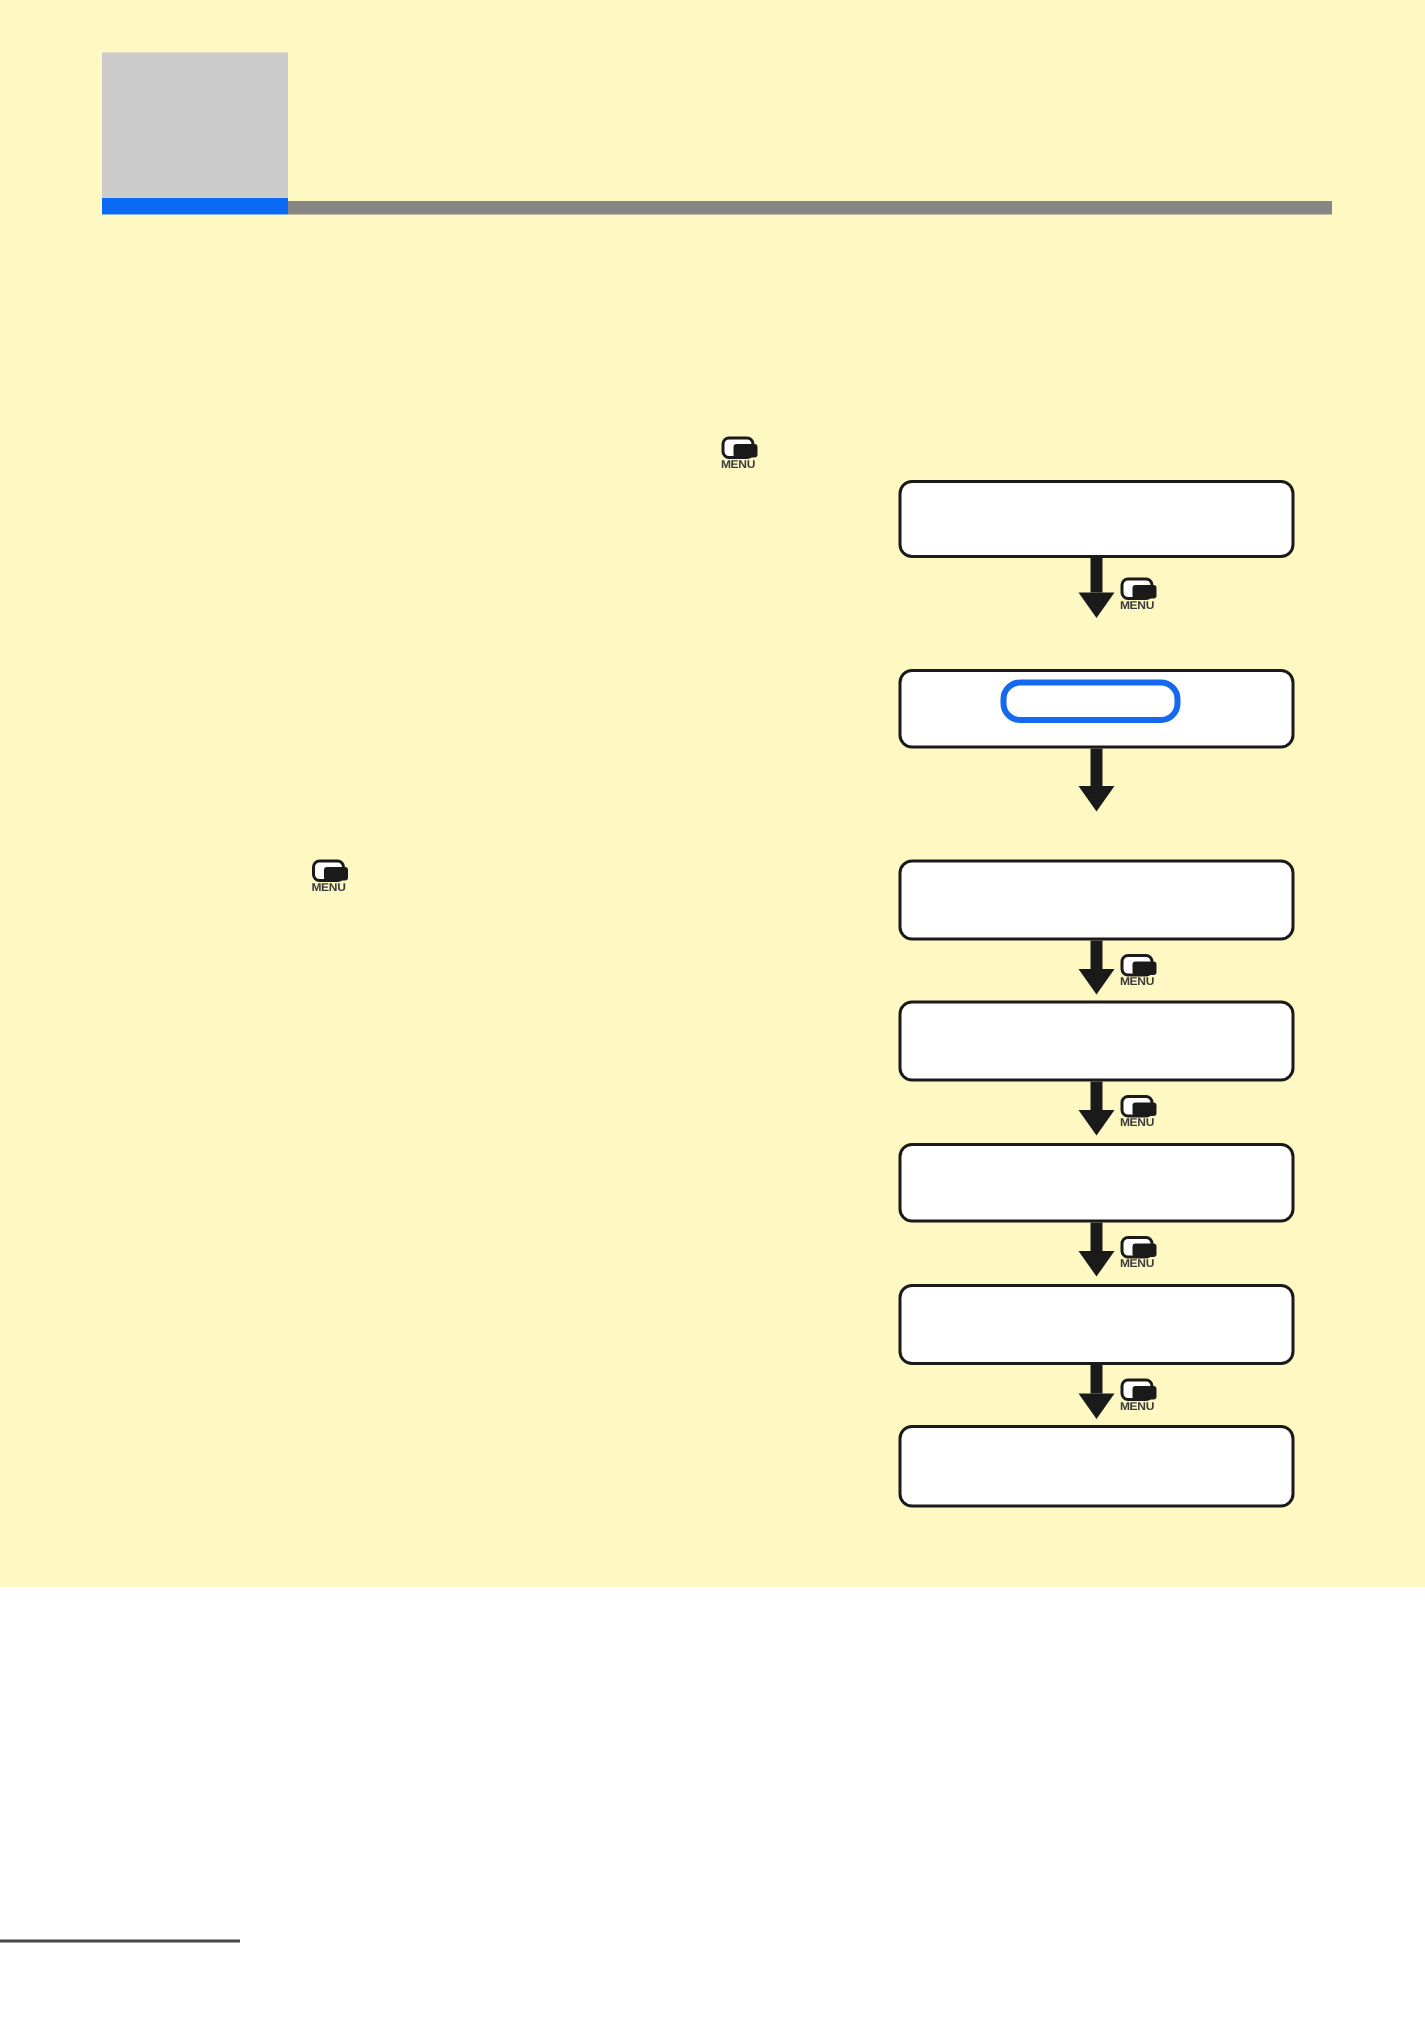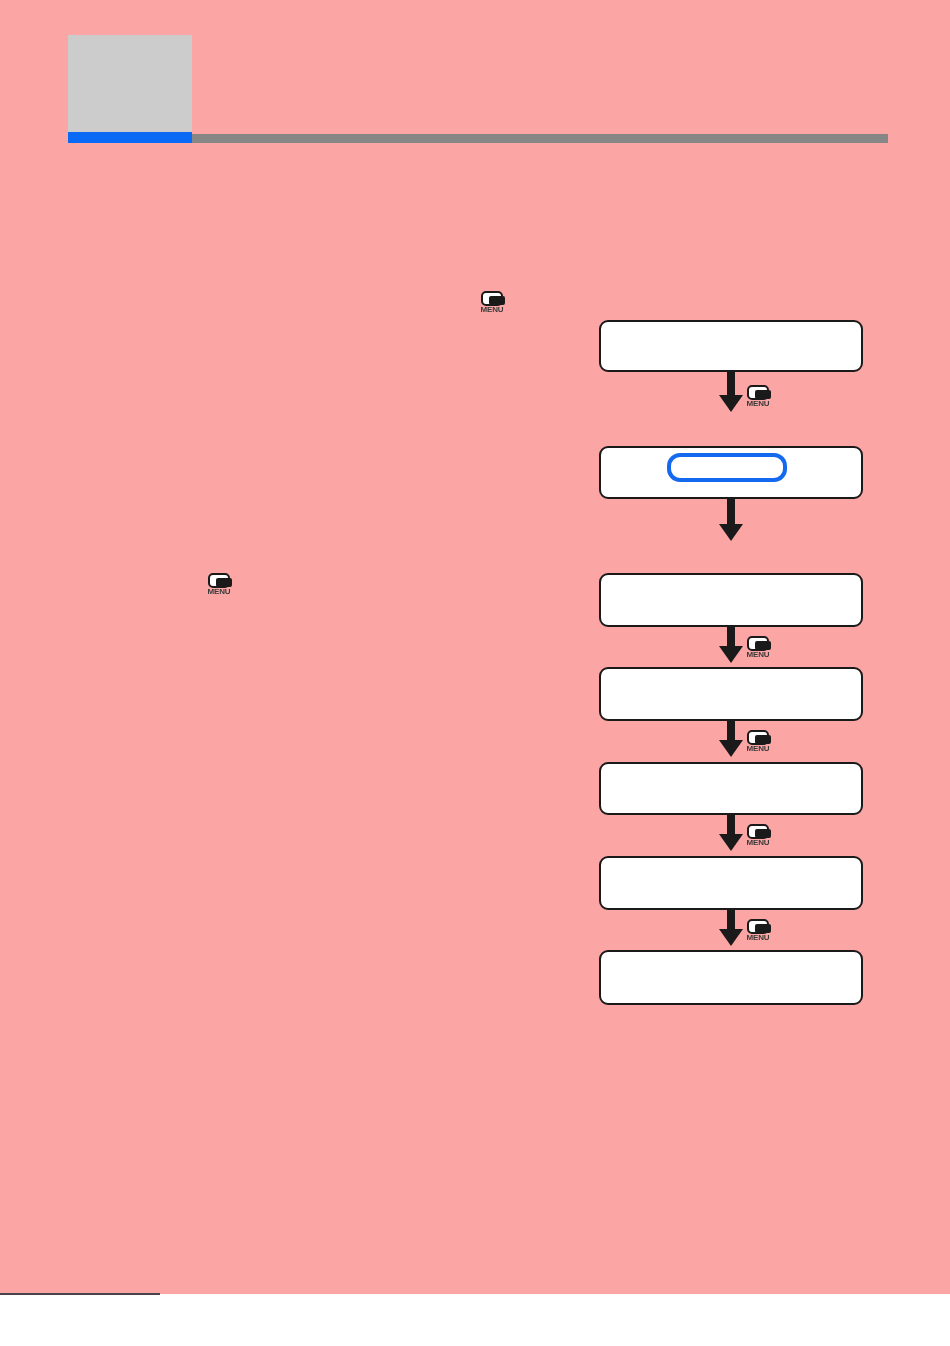--- a/index.html
+++ b/index.html
@@ -20,8 +20,8 @@
     position: absolute;
     left: 0; top: 0;
     width: 950px;
-    height: 1294px;
-    background: #fca5a5;
+    height: 1058px;
+    background: #fef9c3;
   }
 
   

